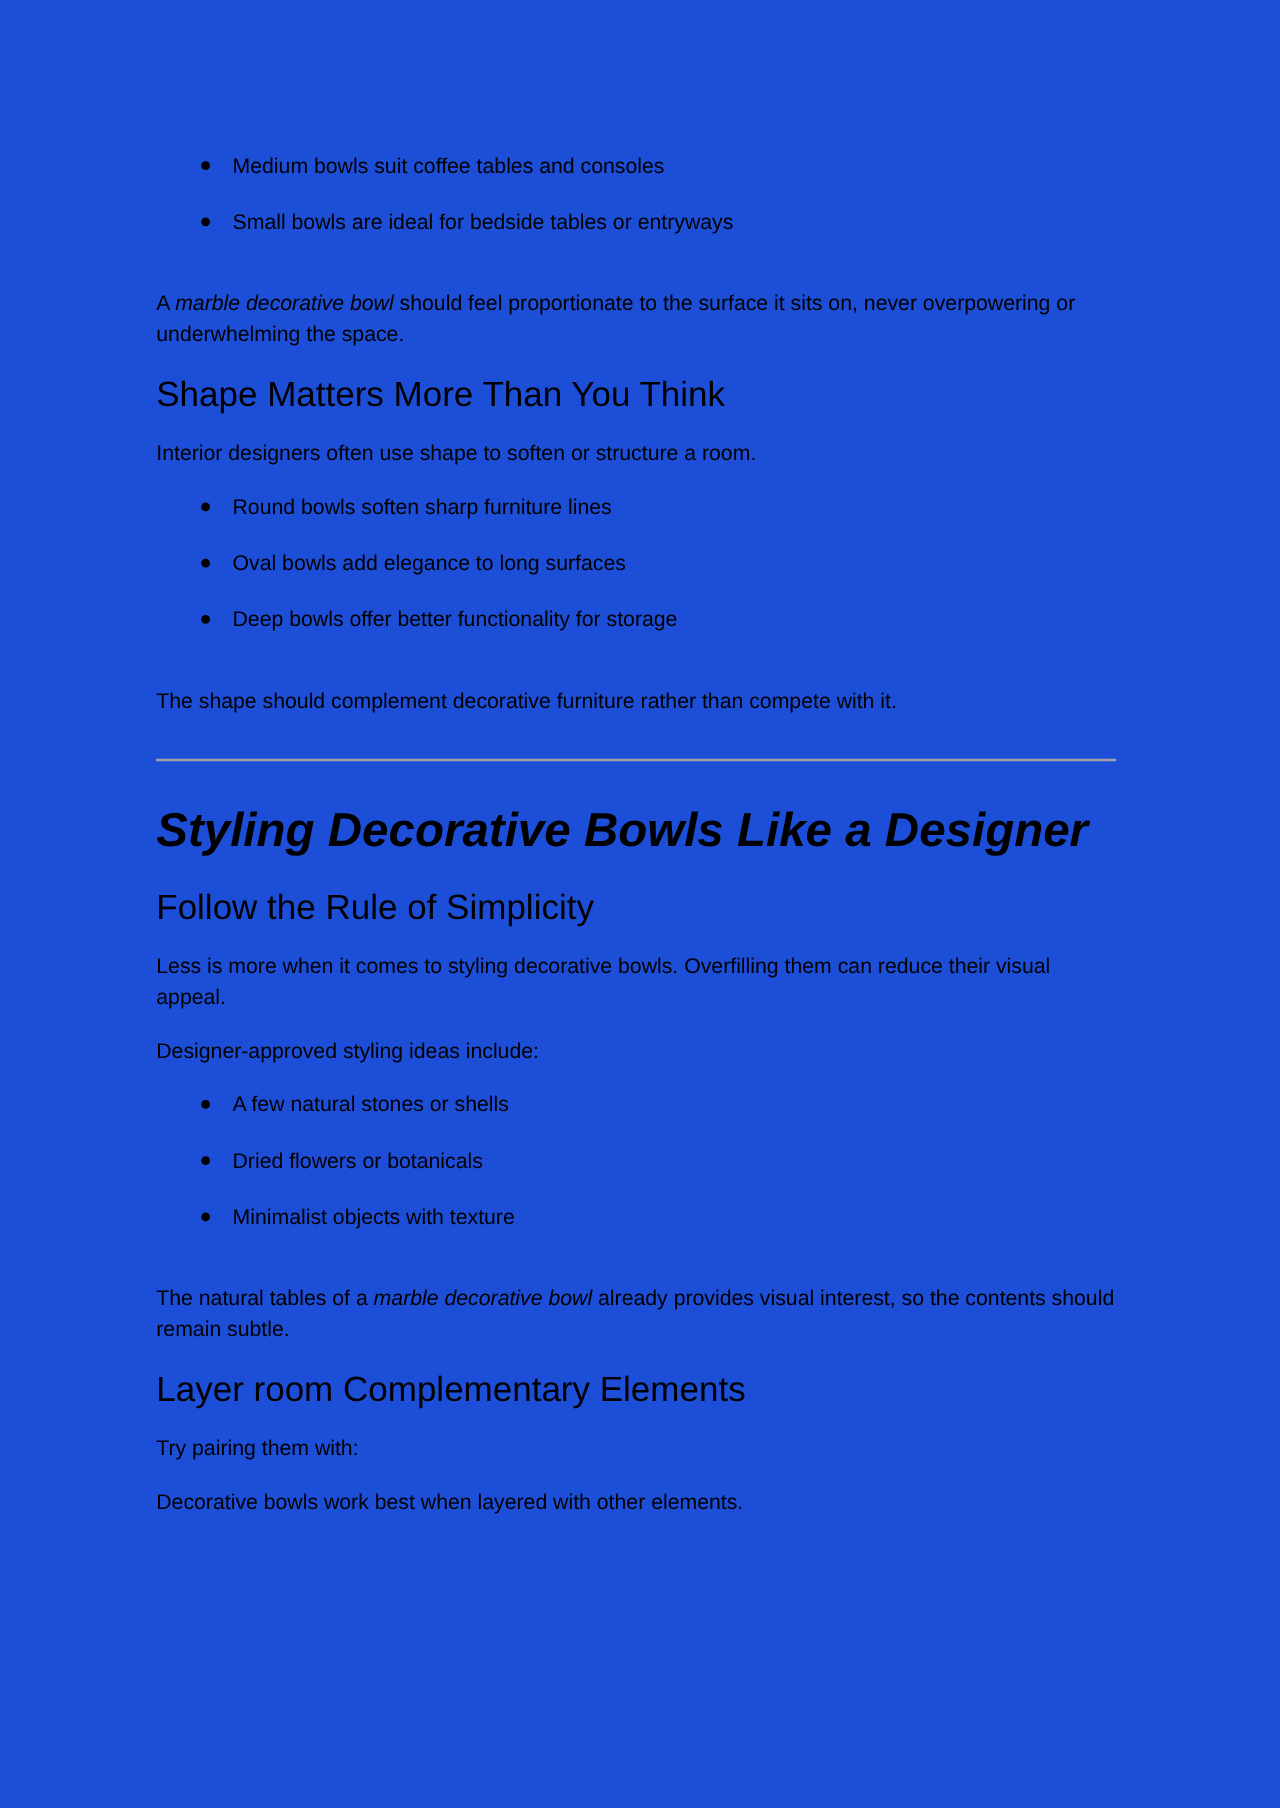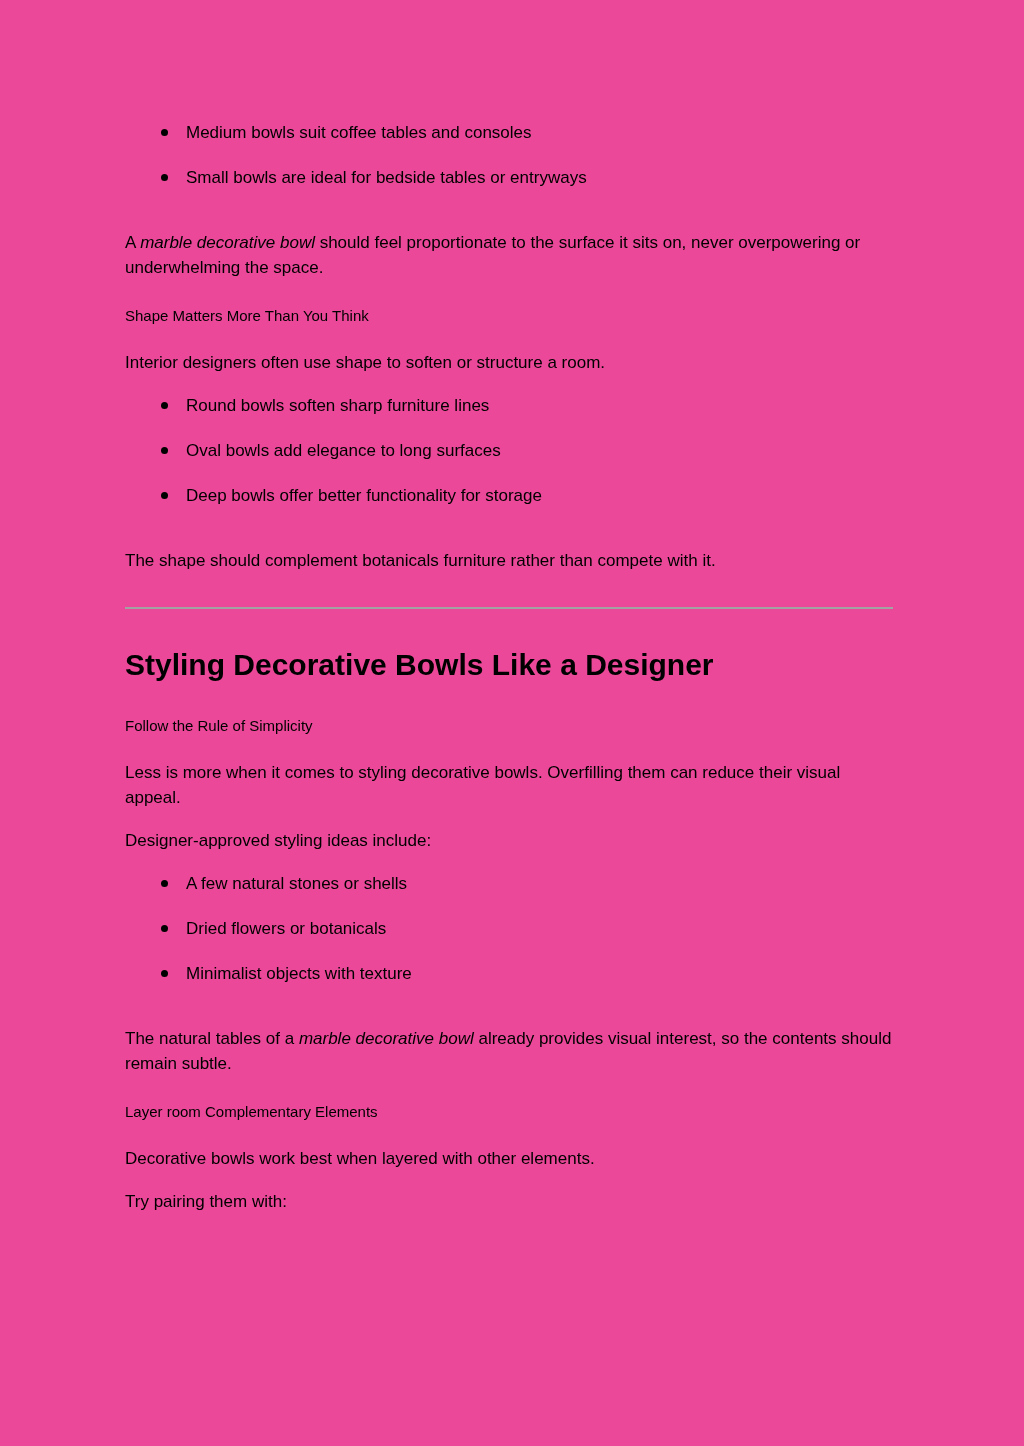--- a/index.html
+++ b/index.html
@@ -11,7 +11,7 @@
     position: relative;
     width: 1024px;
     height: 1446px;
-    background: #ec4899;
+    background: #1d4ed8;
     overflow: hidden;
   }
   .content {

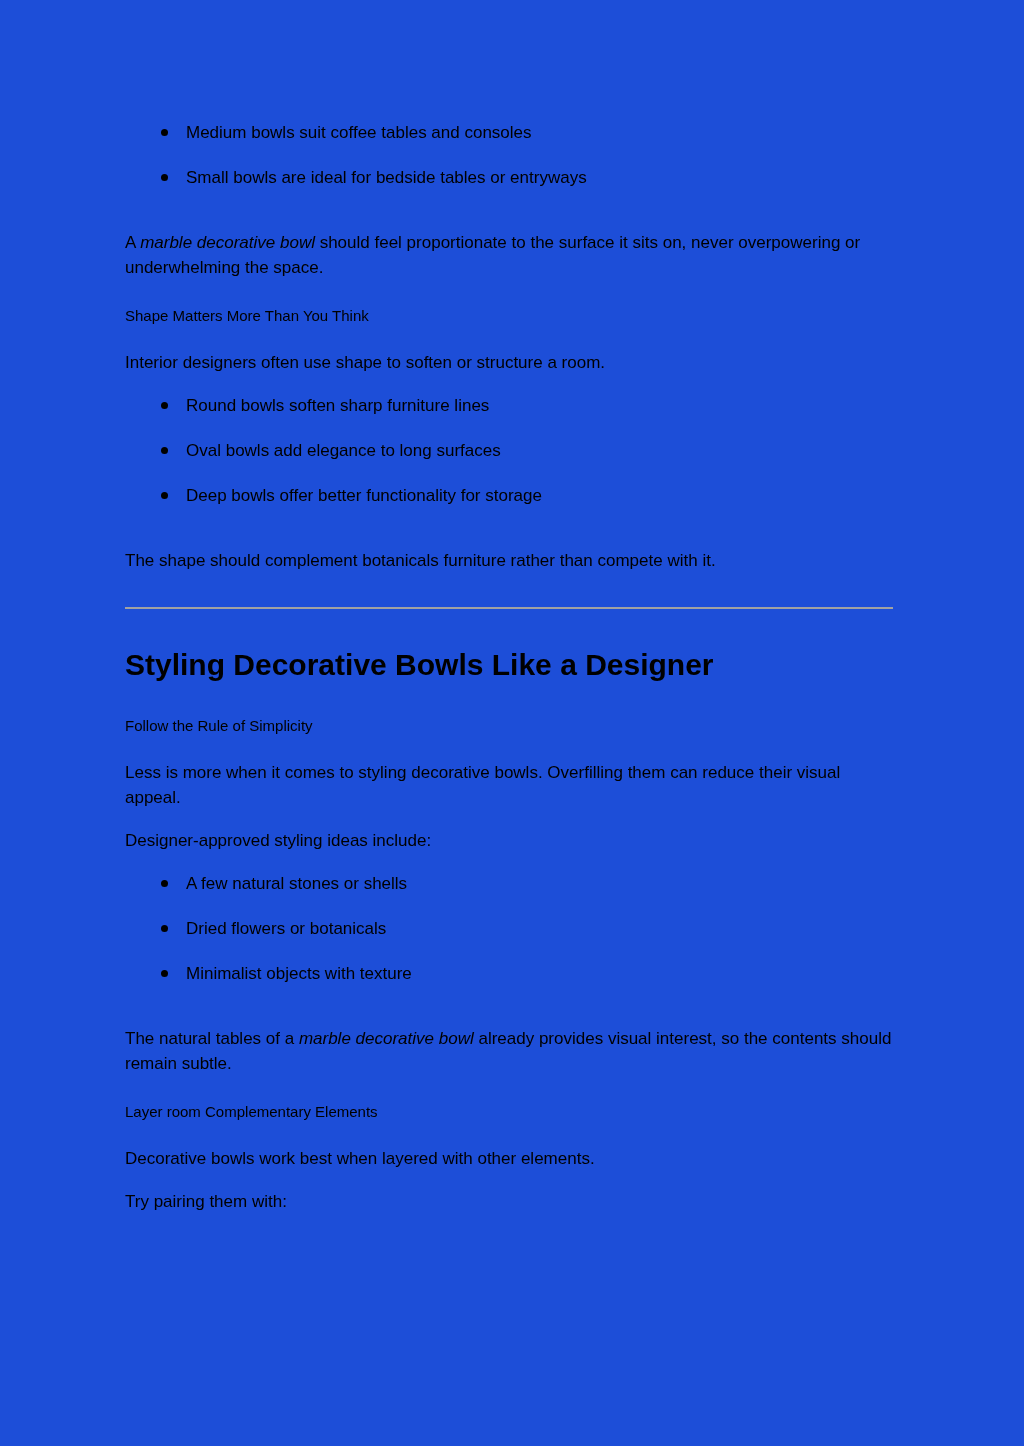--- a/index.html
+++ b/index.html
@@ -34,7 +34,7 @@
     letter-spacing: 0;
   }
   .content h2 {
-    font-size: 15px;
+    font-size: 28px;
     line-height: 28px;
     font-weight: 400;
     margin: 22px 0 20px 0;

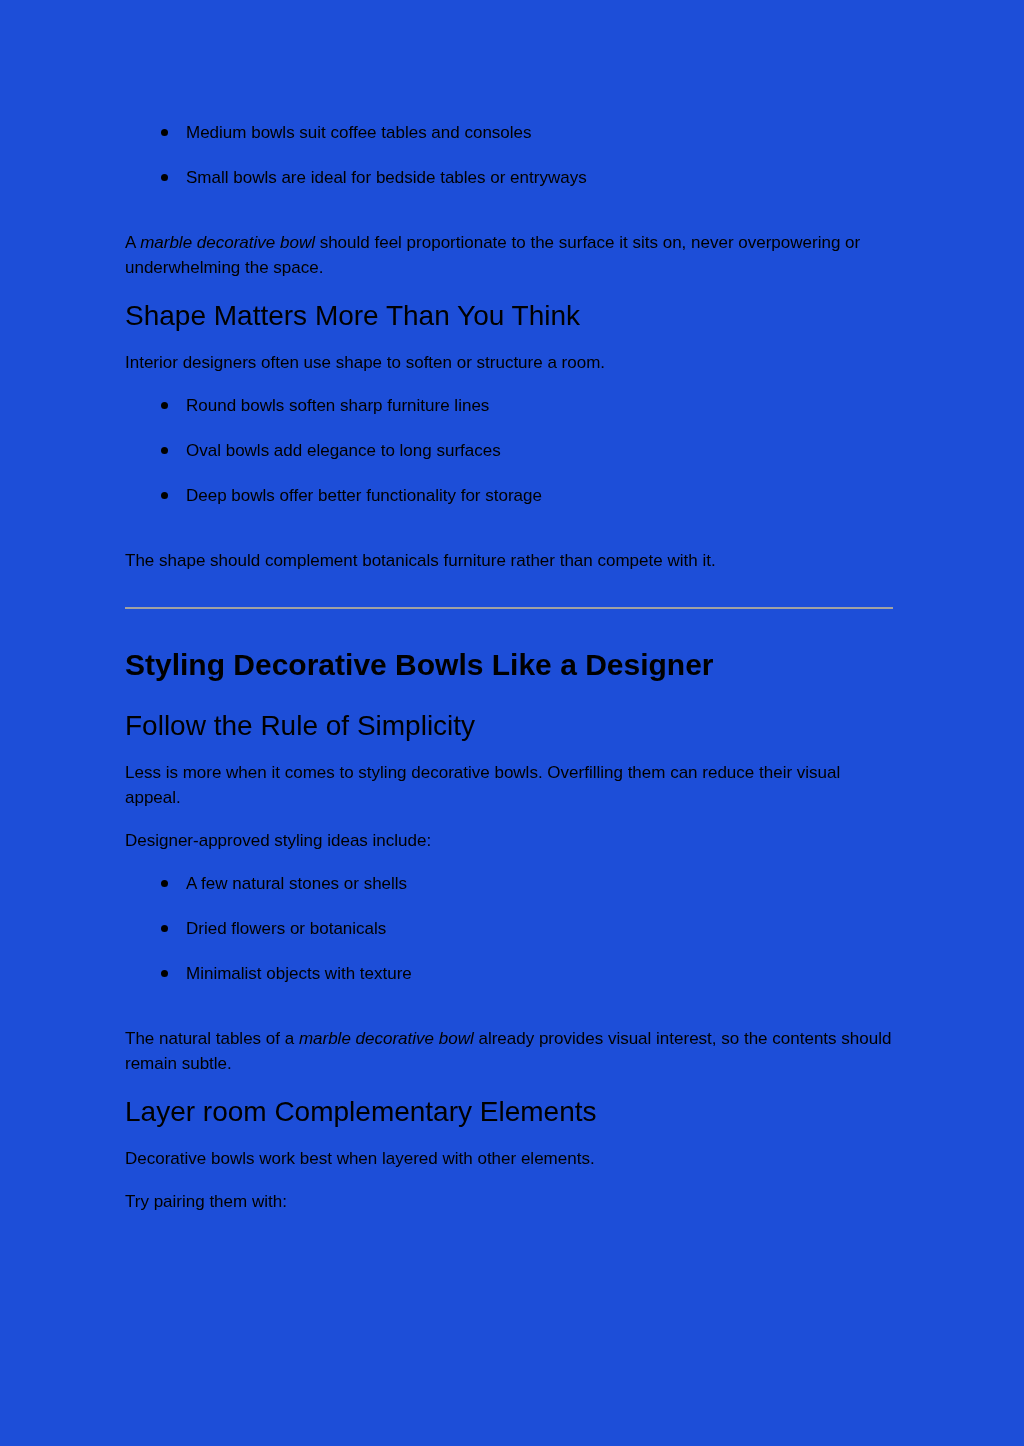--- a/index.html
+++ b/index.html
@@ -105,7 +105,7 @@
           <span class="li-text">Deep bowls offer better functionality for storage</span>
         </li>
       </ul>
-      <p><span>The shape should complement botanicals furniture rather than compete with it.</span></p>
+      <p><span>The shape should complement decorative furniture rather than compete with it.</span></p>
       <div class="divider"></div>
       <h1>Styling Decorative Bowls Like a Designer</h1>
       <h2>Follow the Rule of Simplicity</h2>

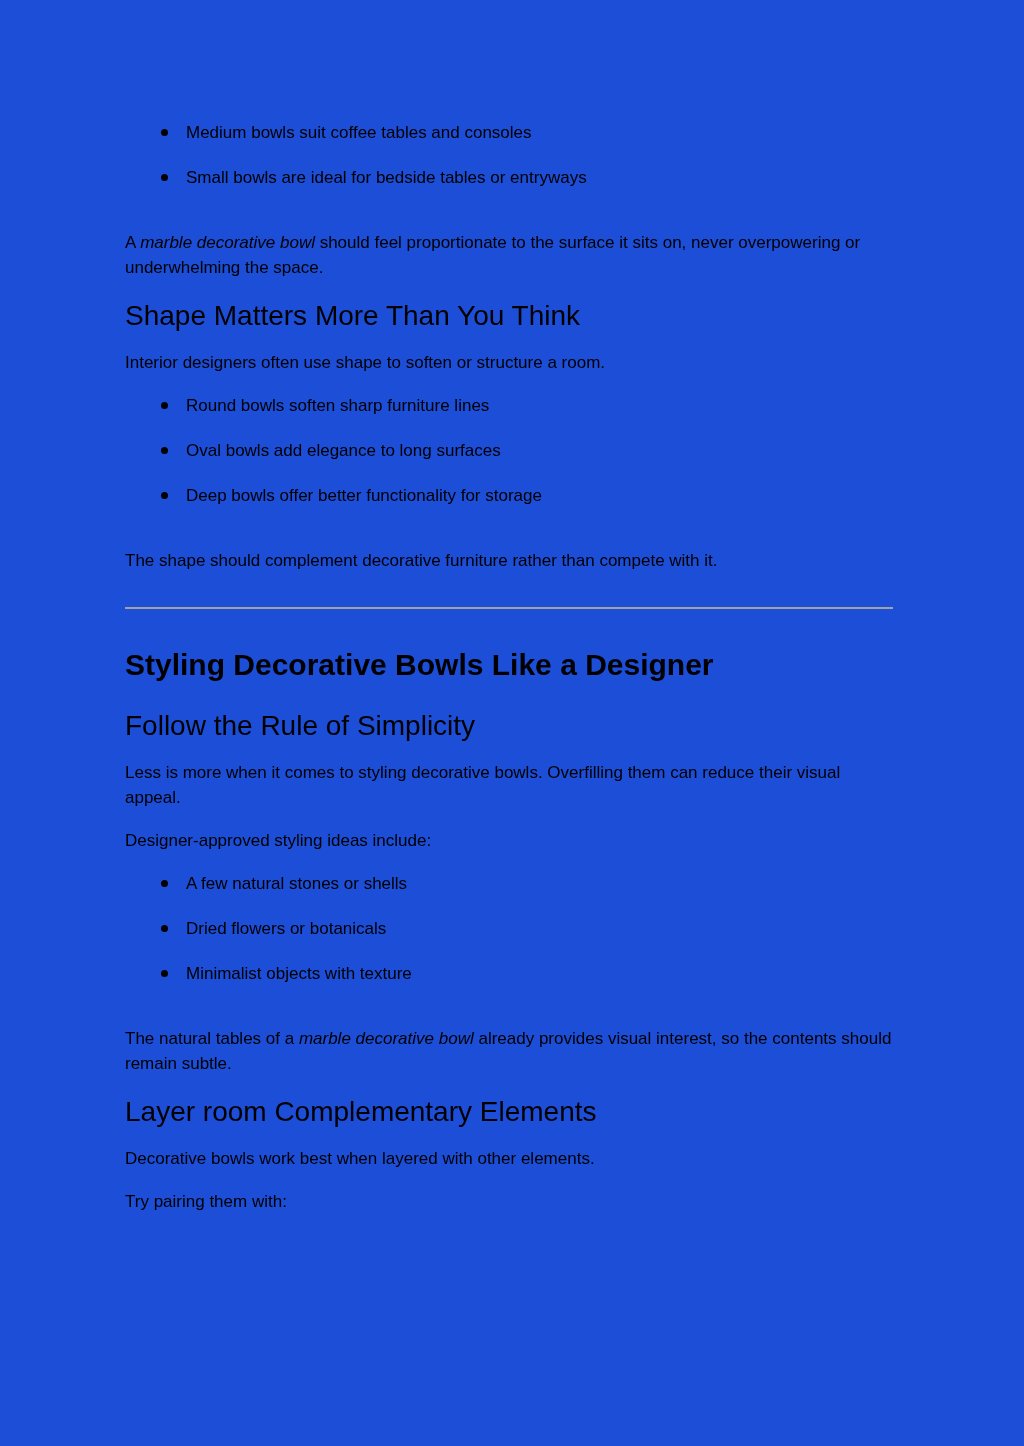--- a/index.html
+++ b/index.html
@@ -27,11 +27,12 @@
     margin: 0 0 18px 0;
   }
   .content h1 {
-    font-size: 30px;
+    font-size: 38px;
     line-height: 40px;
     font-weight: bold;
     margin: 0 0 27px 0;
     letter-spacing: 0;
+    font-style: italic;
   }
   .content h2 {
     font-size: 28px;

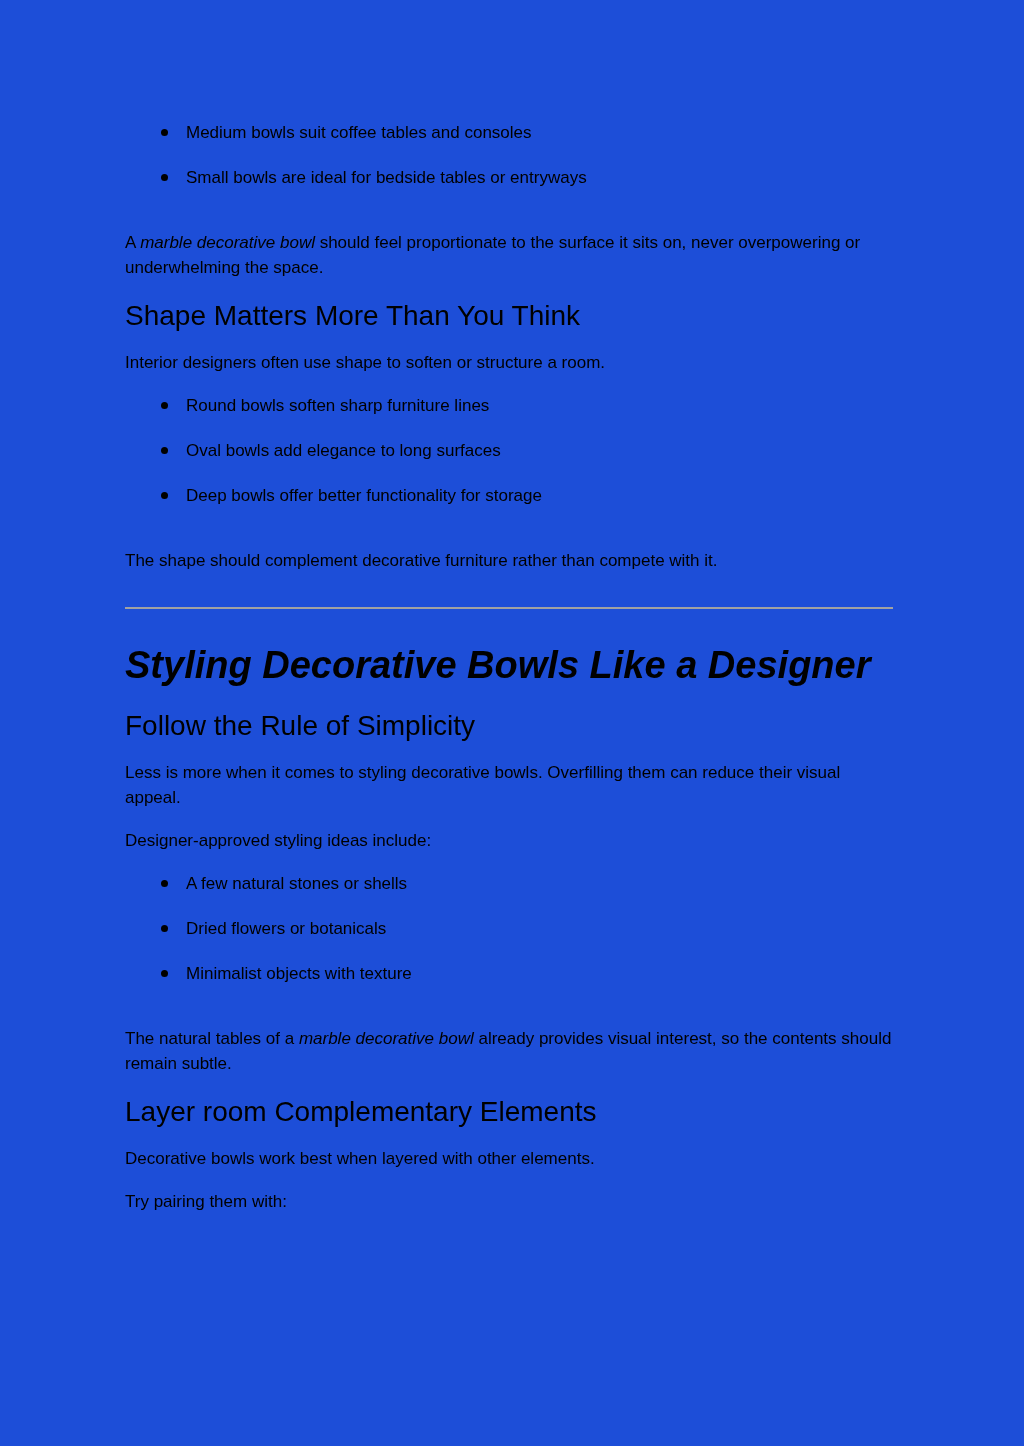--- a/index.html
+++ b/index.html
@@ -128,8 +128,8 @@
       </ul>
       <p><span>The natural tables of a </span><em>marble decorative bowl</em><span> already provides visual interest, so the contents should remain subtle.</span></p>
       <h2>Layer room Complementary Elements</h2>
+      <p><span>Try pairing them with:</span></p>
       <p><span>Decorative bowls work best when layered with other elements.</span></p>
-      <p><span>Try pairing them with:</span></p>
     </div>
 </div>
 

